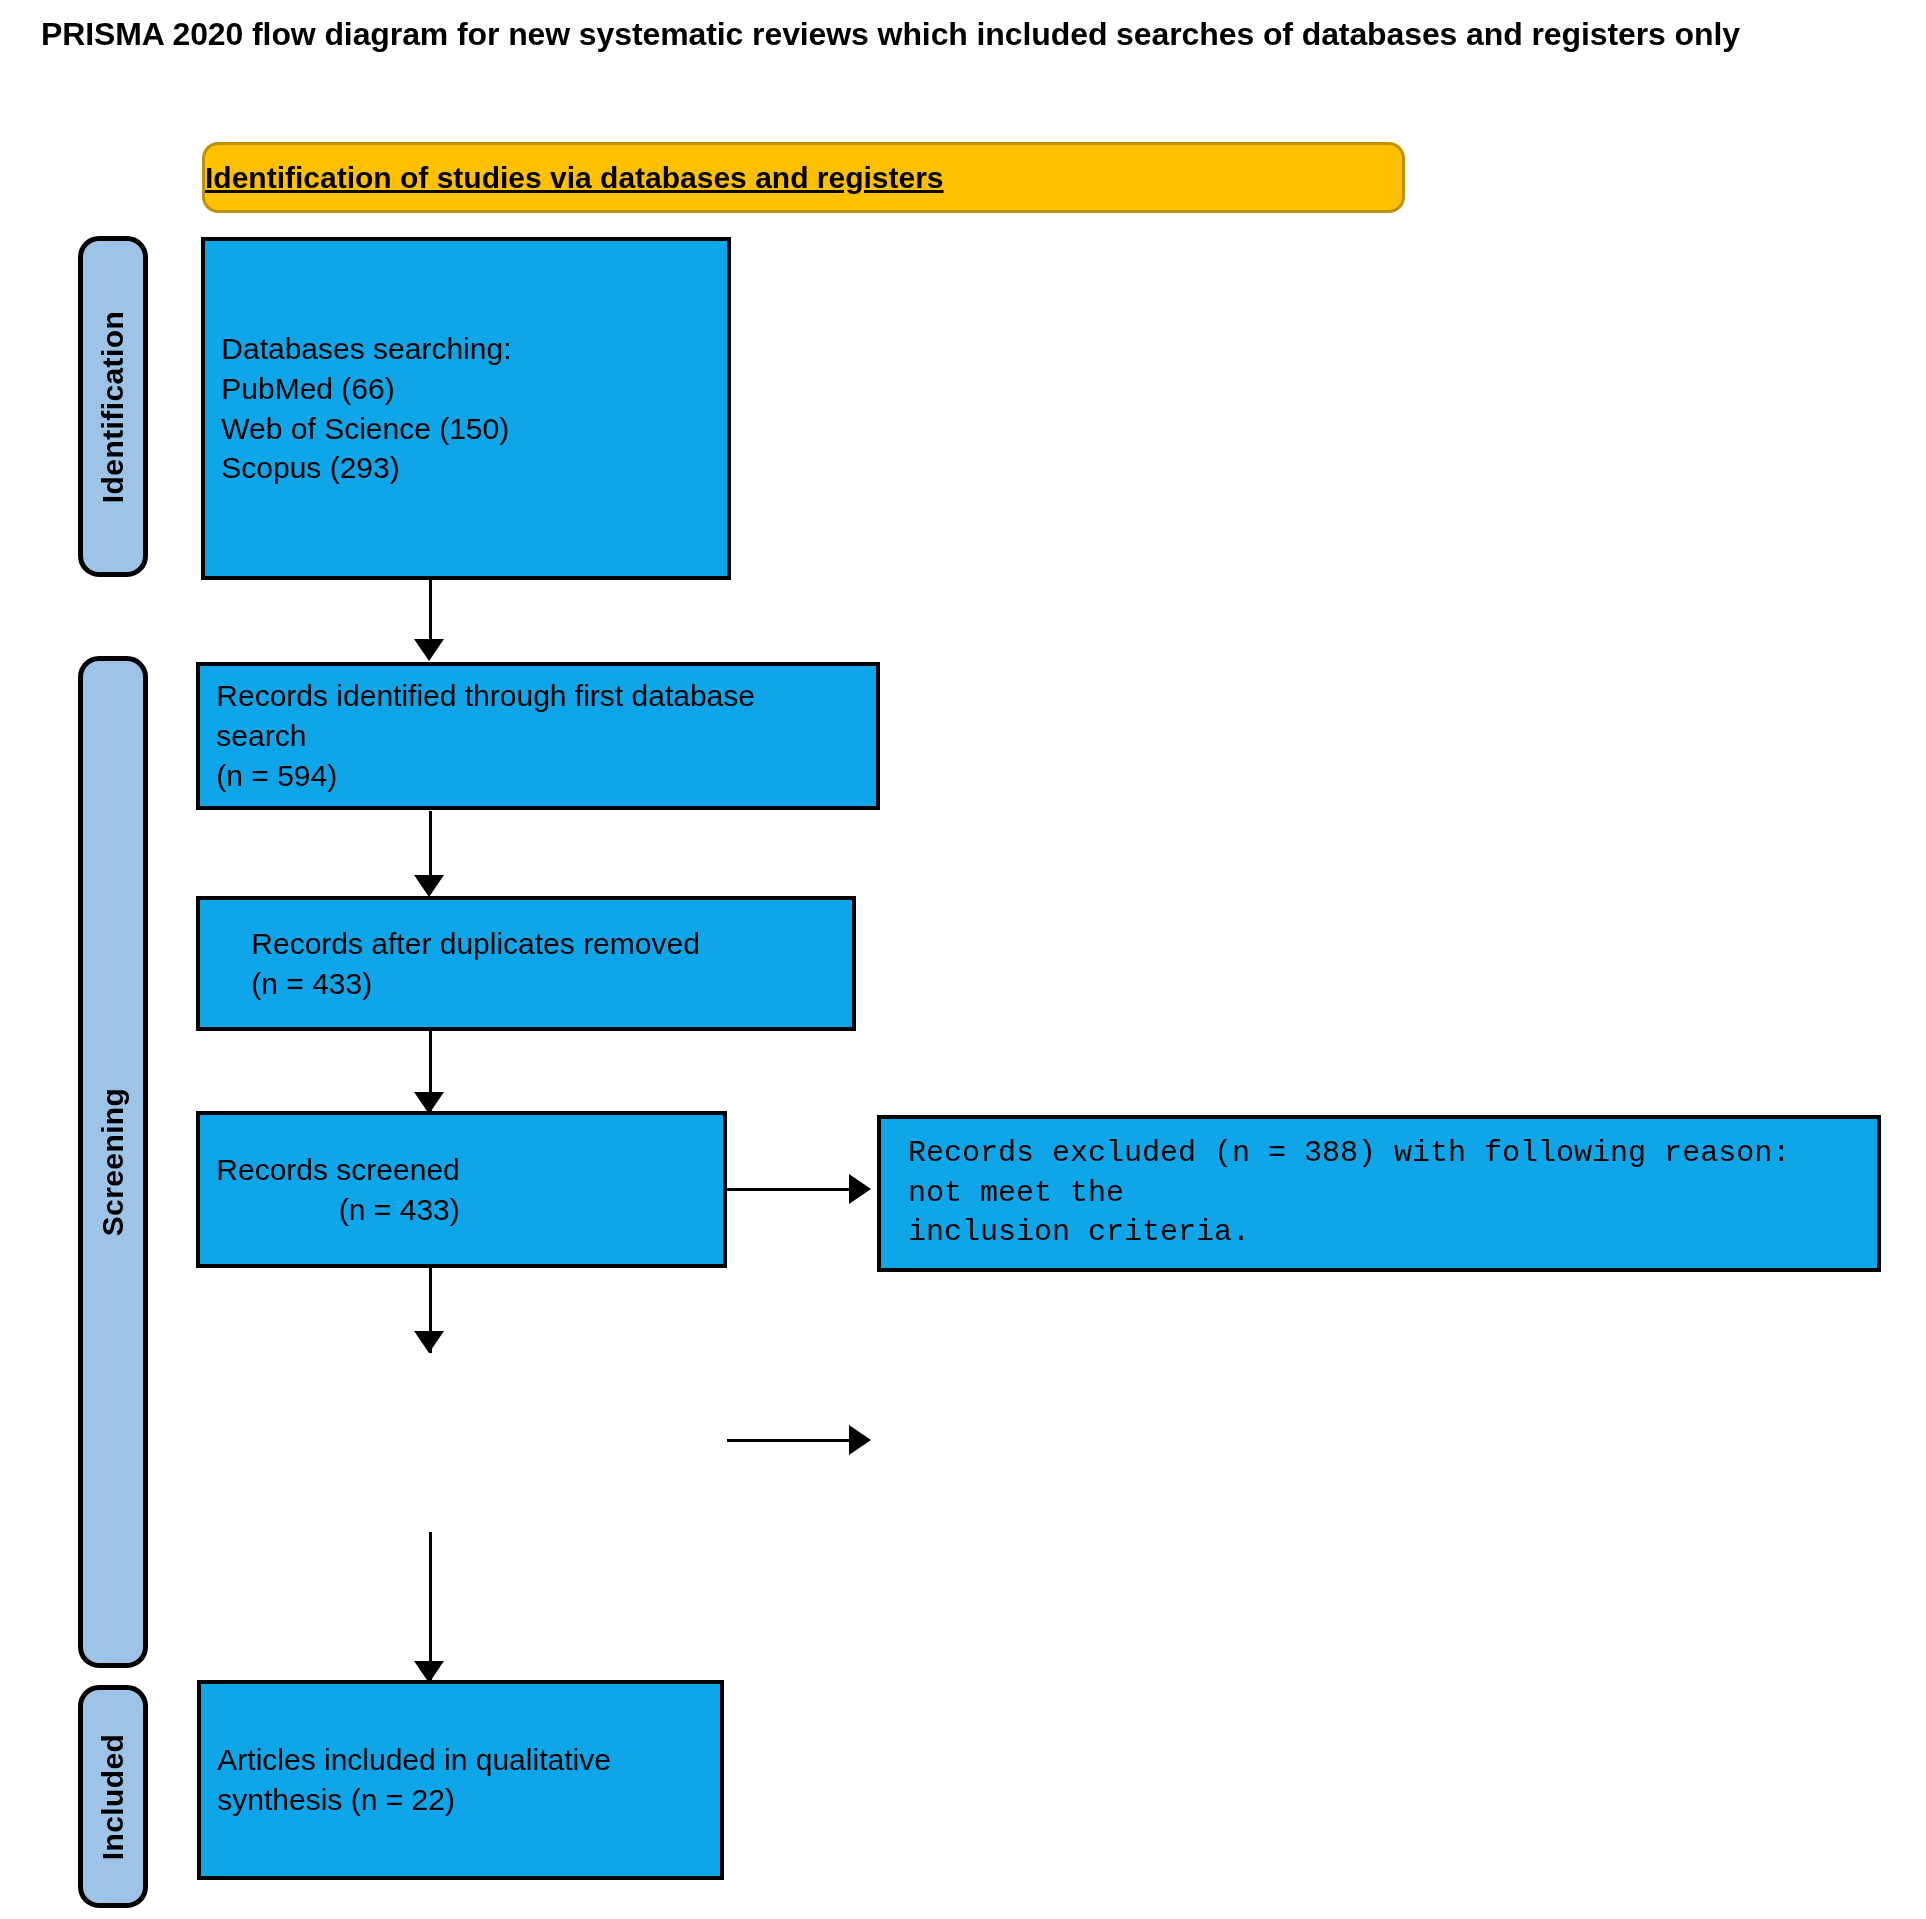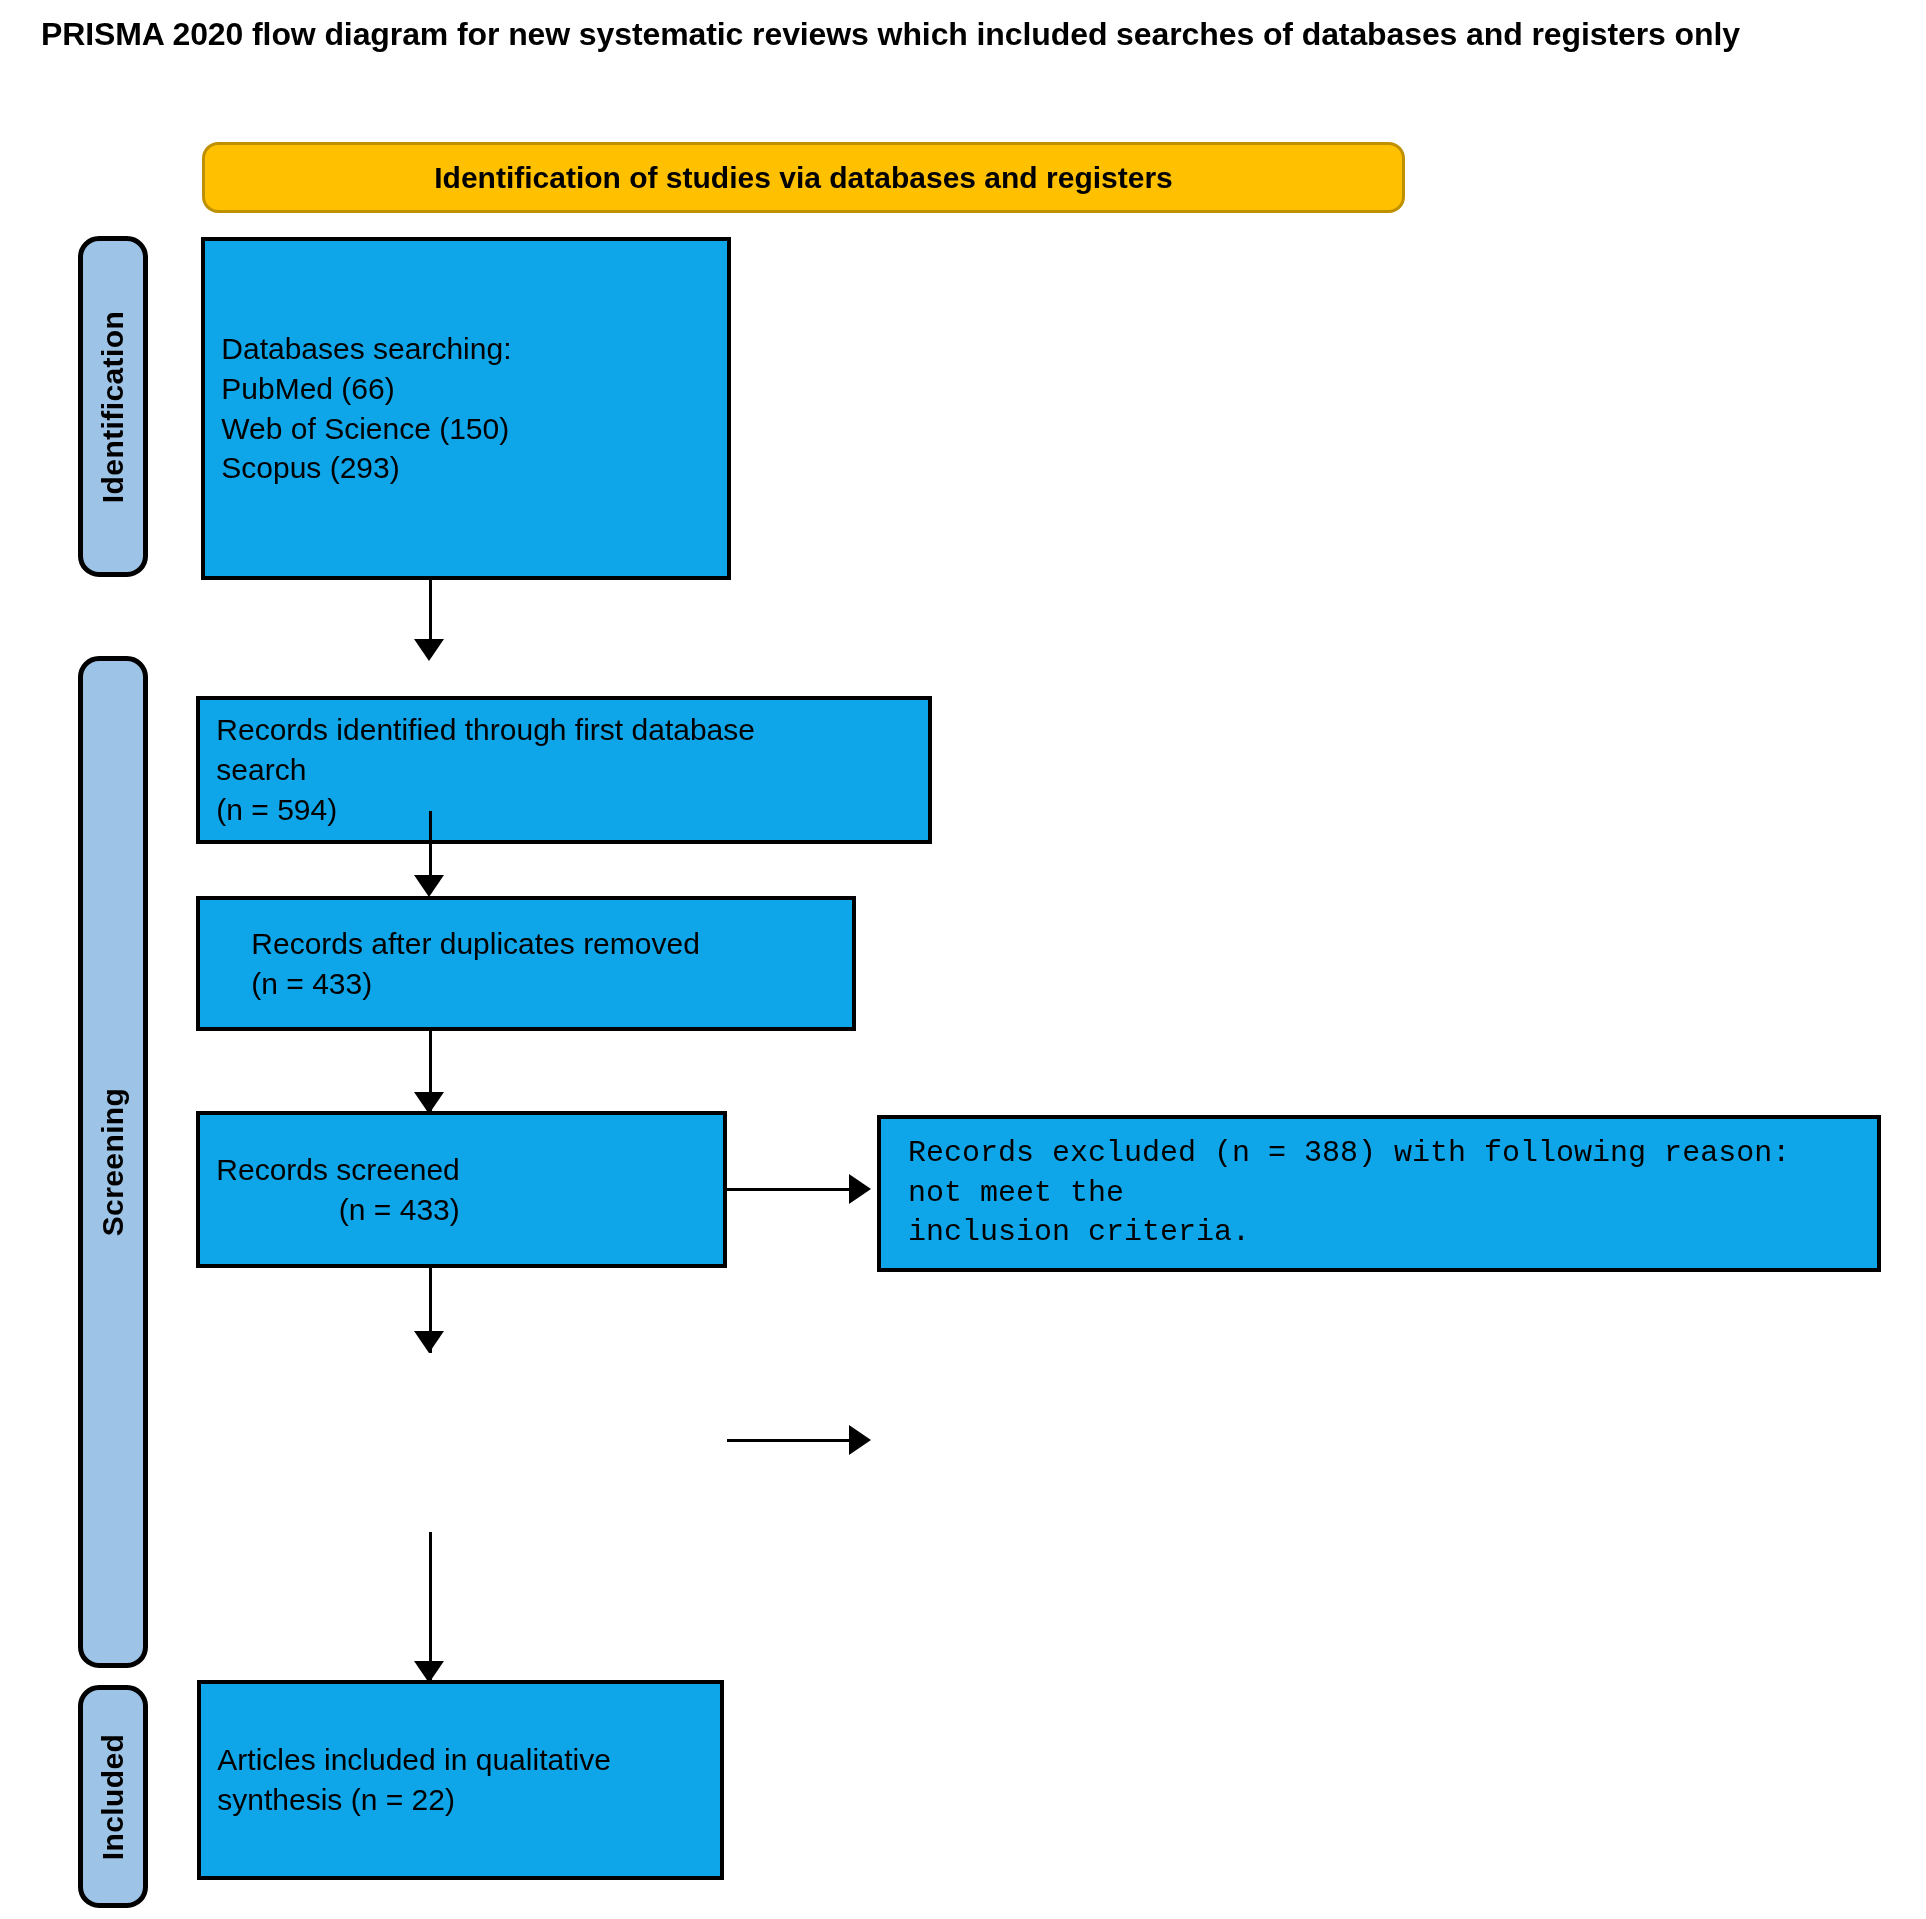--- a/index.html
+++ b/index.html
@@ -67,7 +67,7 @@
     box-sizing: border-box;
     display: flex;
     align-items: center;
-    justify-content: center;
+    text-decoration: underline;
   }
   #identification-banner .banner-text {
     font-size: 30px;

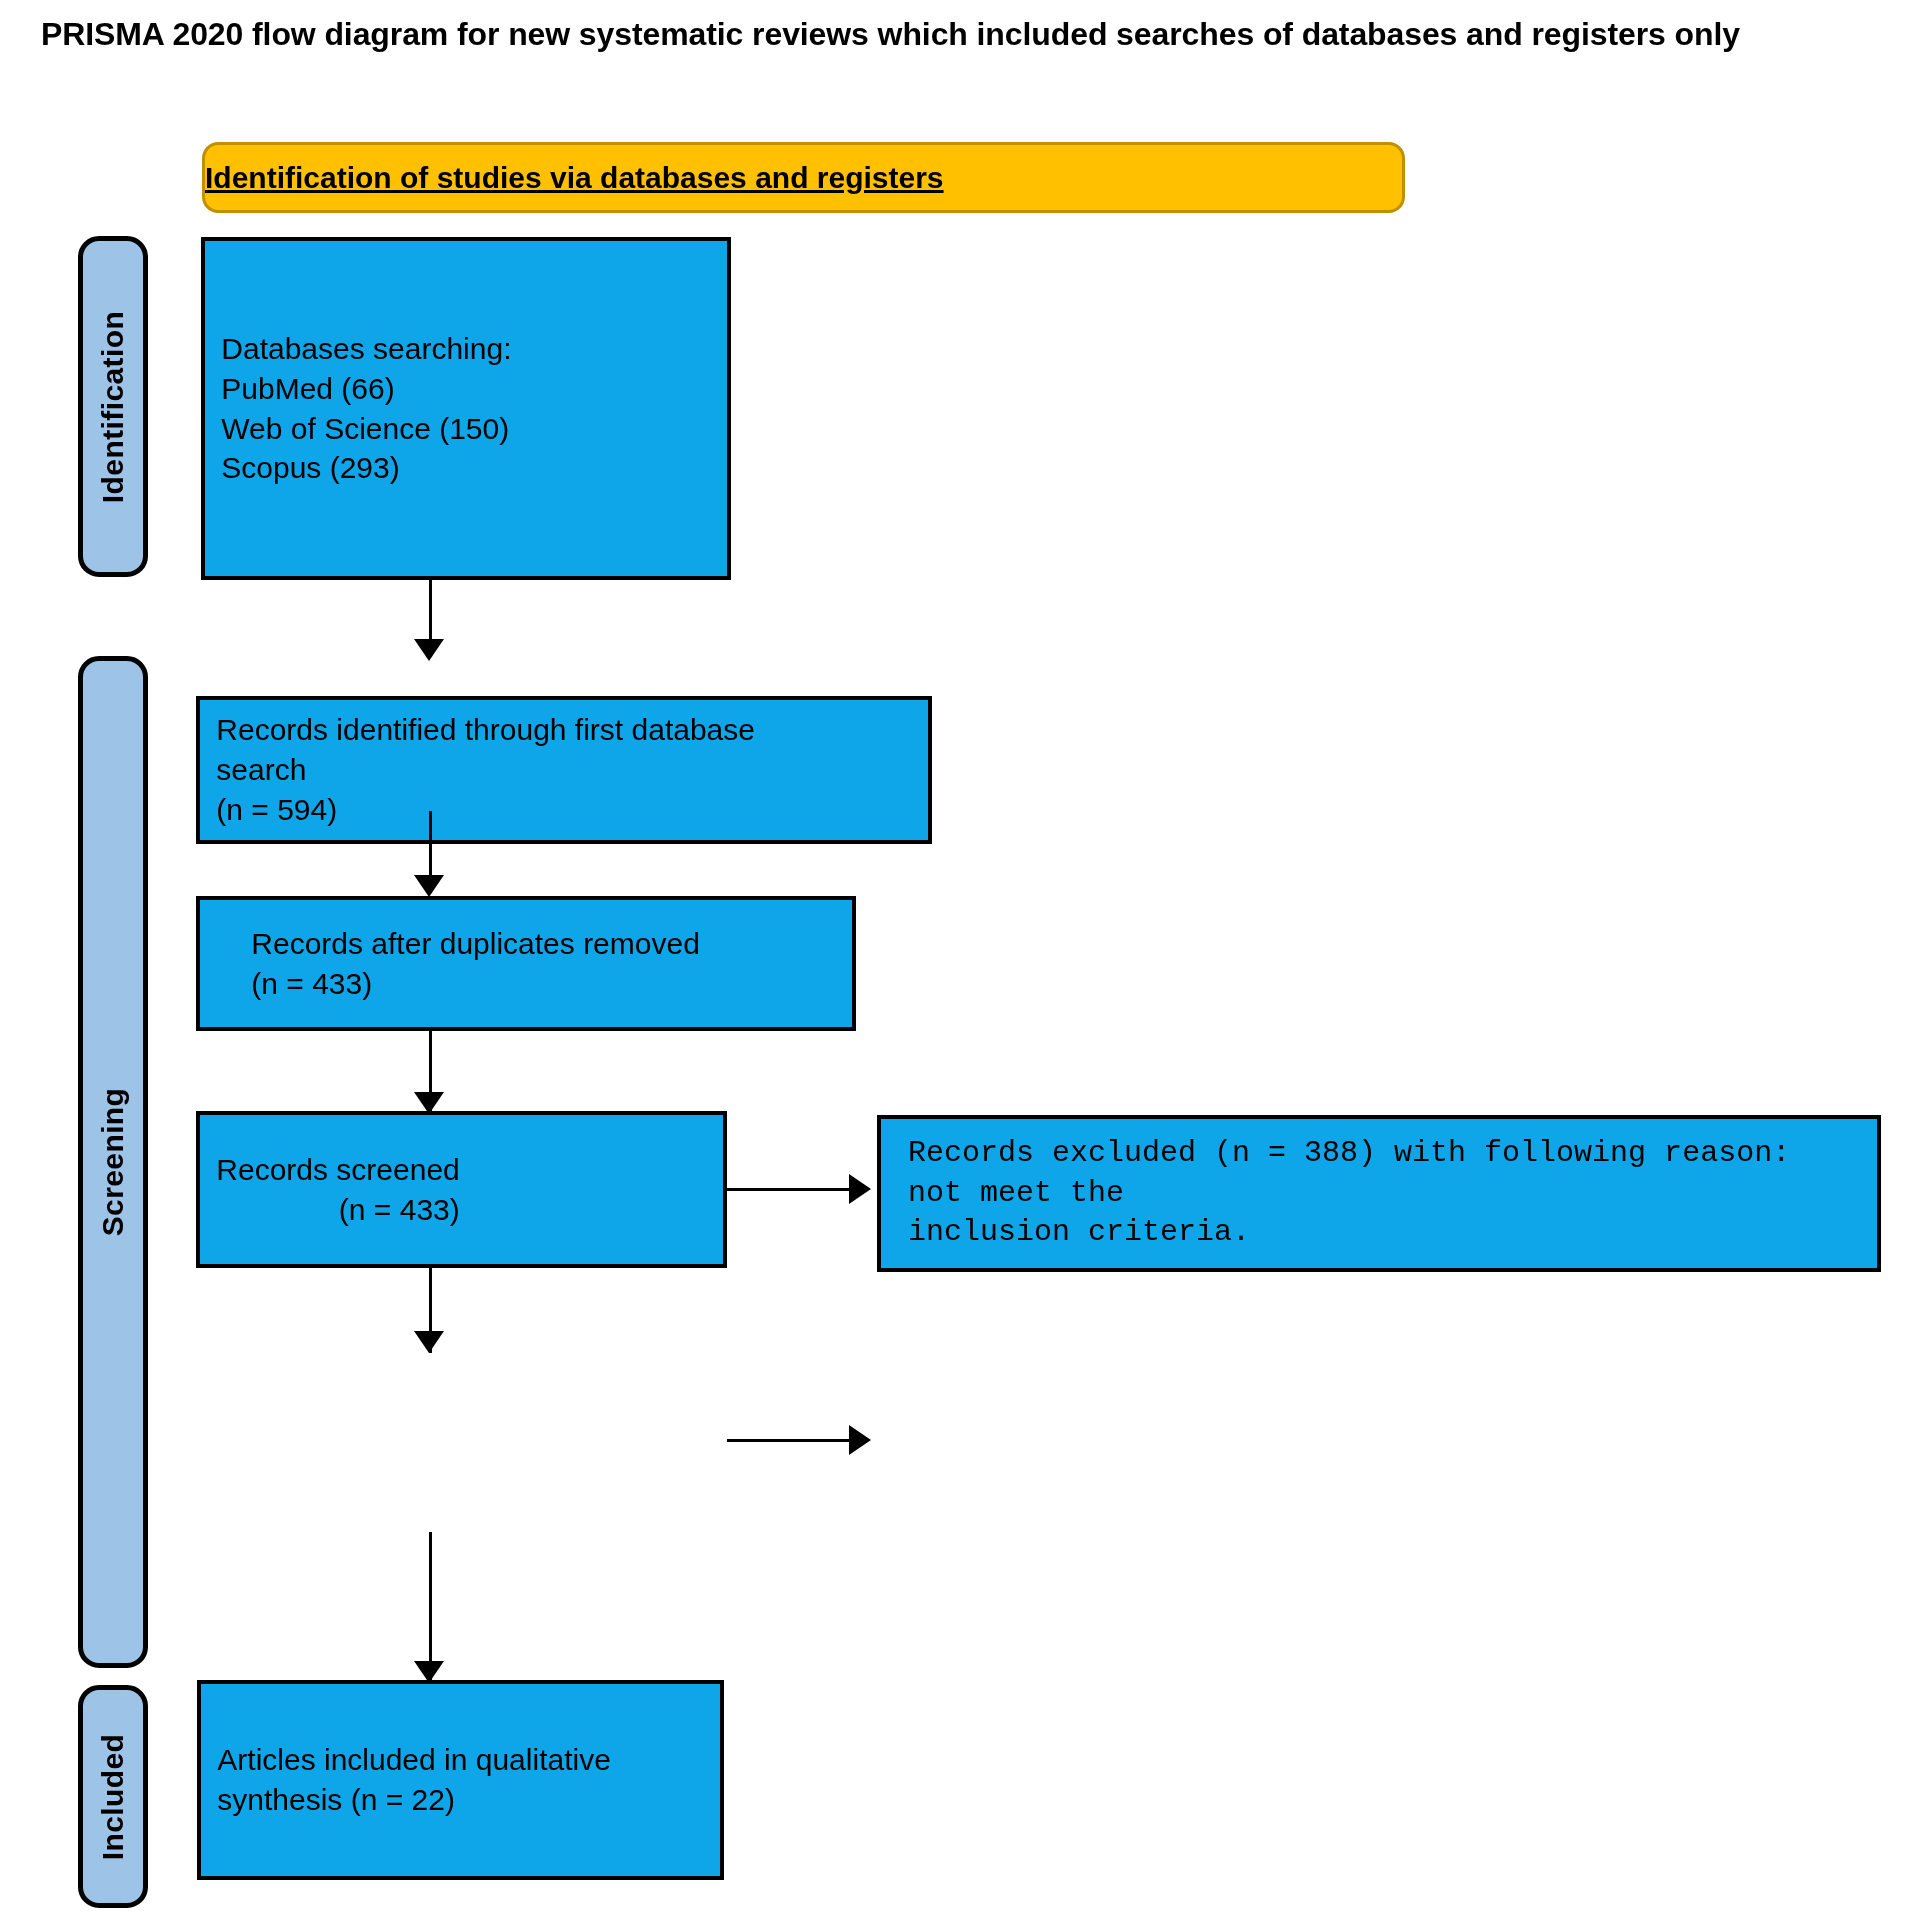--- a/index.html
+++ b/index.html
@@ -157,7 +157,7 @@
   <div class="conn-v" style="left:429px; top:580px; width:3px; height:73px;"></div>
   <div class="arrow-down" style="left:414px; top:639px;"></div>
 
-  <div class="flow-box" style="left:196px; top:696px; width:736px; height:148px;">
+  <div class="flow-box" style="left:196px; top:662px; width:684px; height:148px;">
     <span class="box-text">Records identified through first database
 search
 (n = 594)</span>

